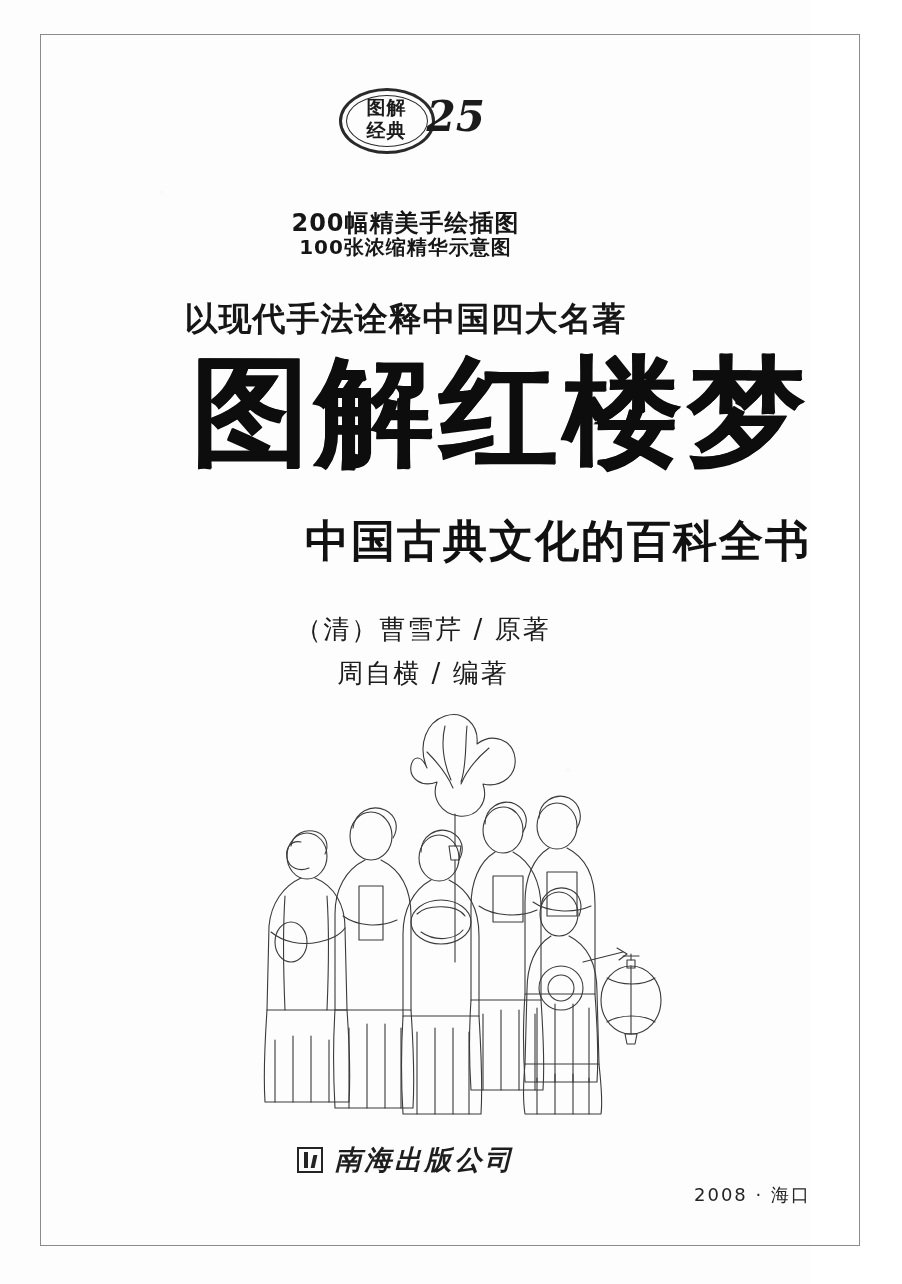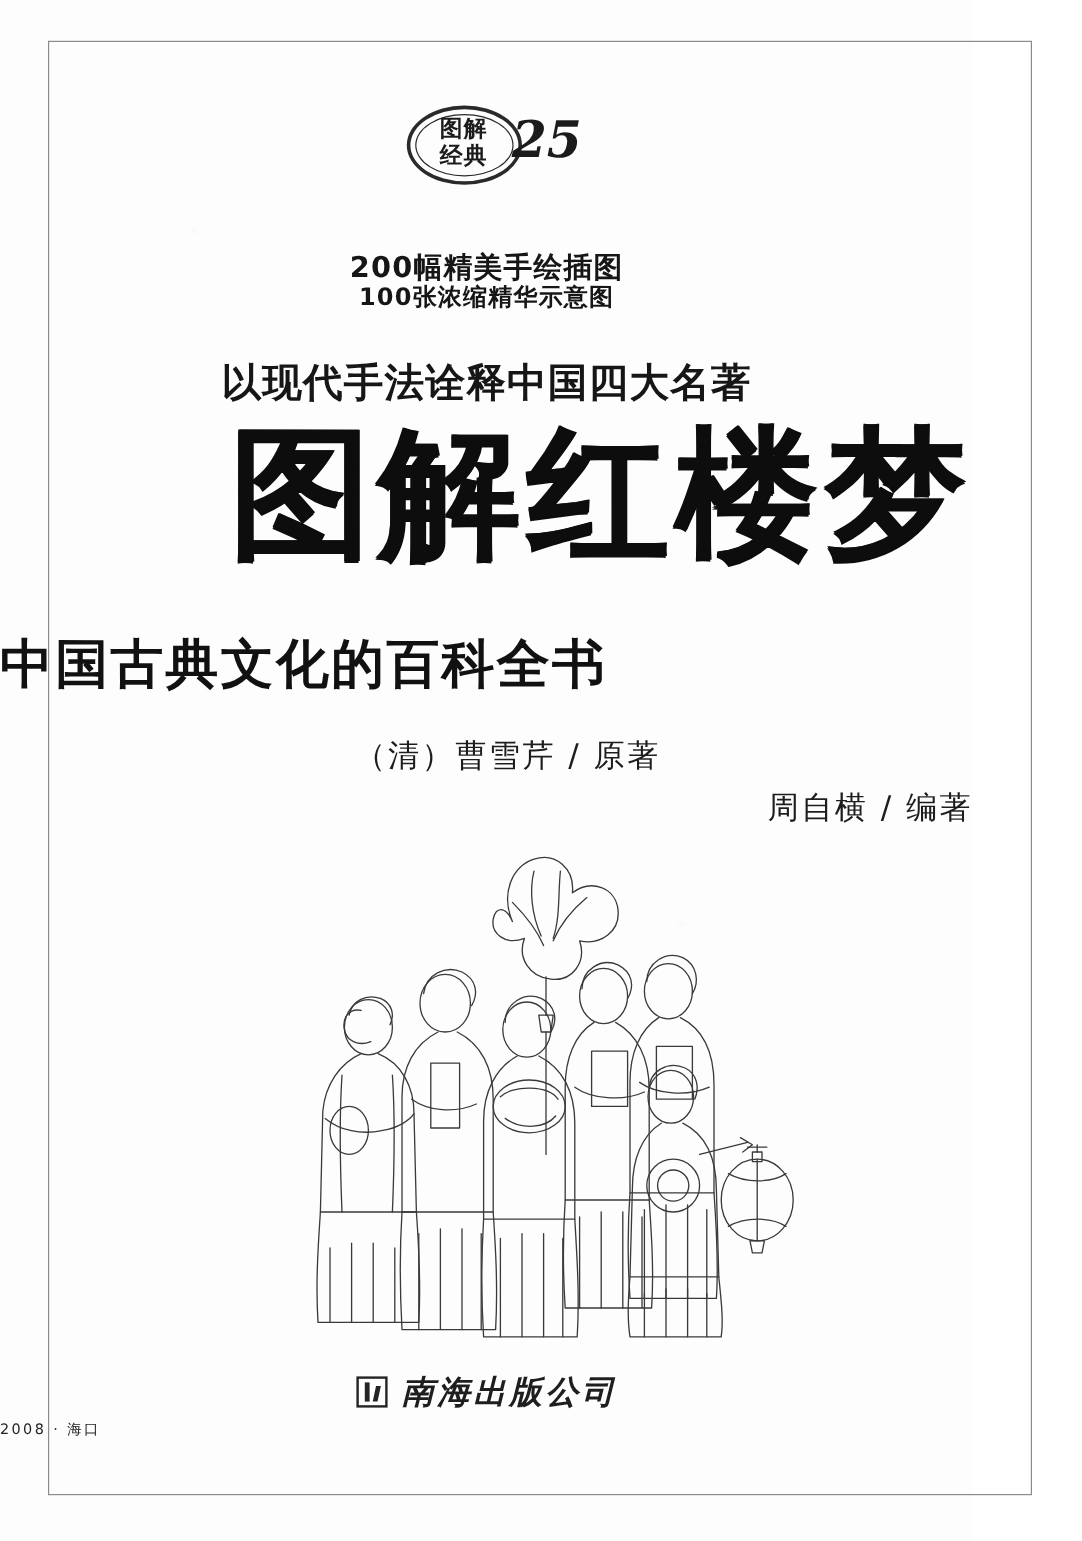--- a/index.html
+++ b/index.html
@@ -139,8 +139,8 @@
     position: absolute;
     left: 0;
     right: 0;
-    top: 524px;
-    text-align: left;
+    top: 512px;
+    text-align: right;
     font-family: Liberation Serif, serif;
     font-weight: bold;
     font-size: 44px;

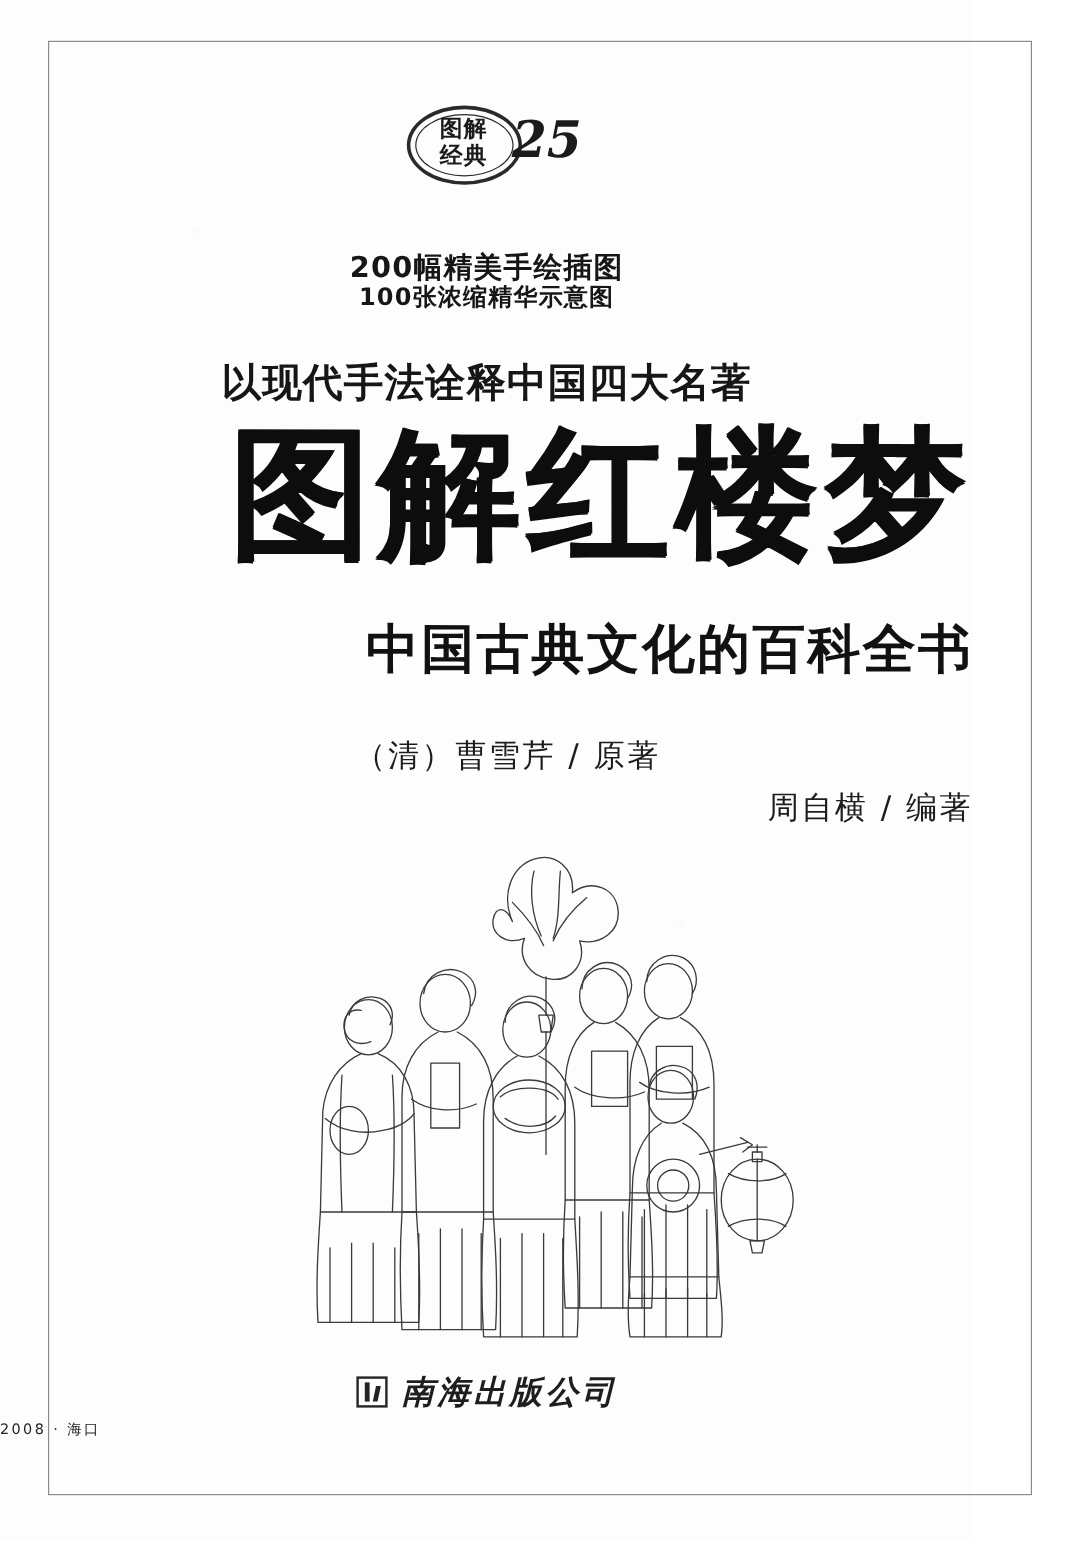--- a/index.html
+++ b/index.html
@@ -161,7 +161,7 @@
     padding-left: 35px;
   }
   .author-1 { top: 612px; }
-  .author-2 { top: 656px; text-align: right; }
+  .author-2 { top: 656px; }
 
   
   .illustration {

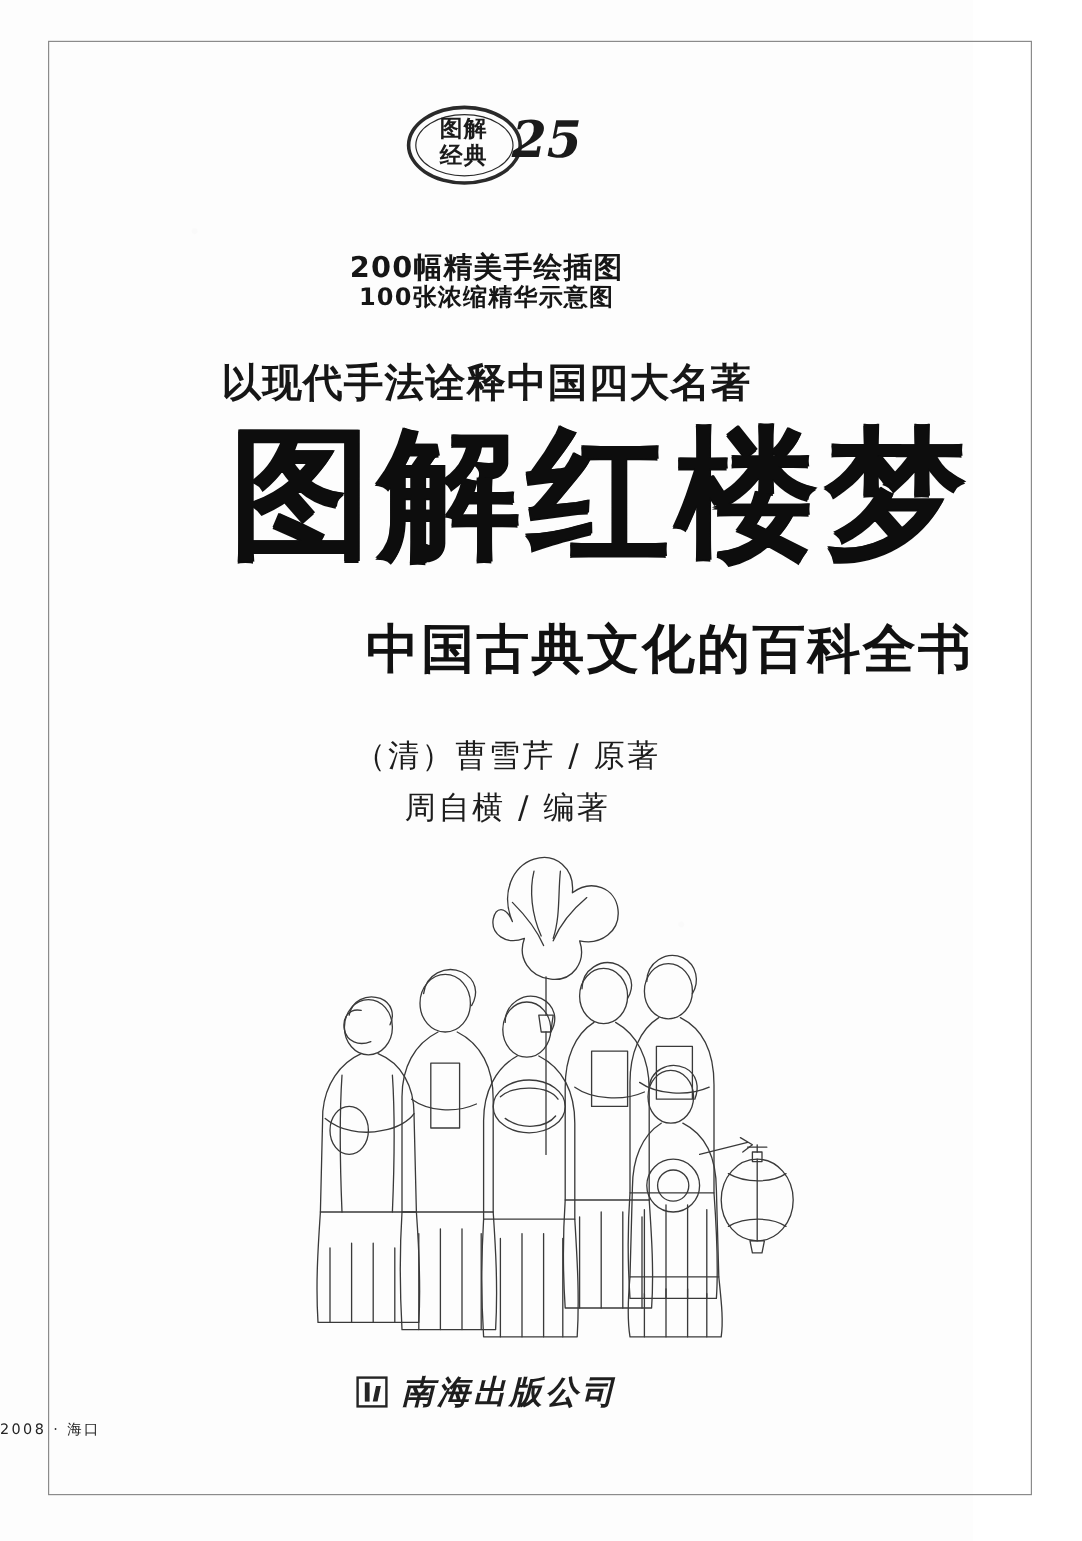--- a/index.html
+++ b/index.html
@@ -223,9 +223,9 @@
     left: 0;
     right: 0;
     top: 1183px;
-    text-align: left;
-    font-family: "DejaVu Sans", "Liberation Sans", sans-serif;
-    font-size: 12px;
+    text-align: right;
+    font-family: "DejaVu Sans", "Liberation Sans", sans-serif;
+    font-size: 18px;
     letter-spacing: 2px;
     color: #242424;
   }

